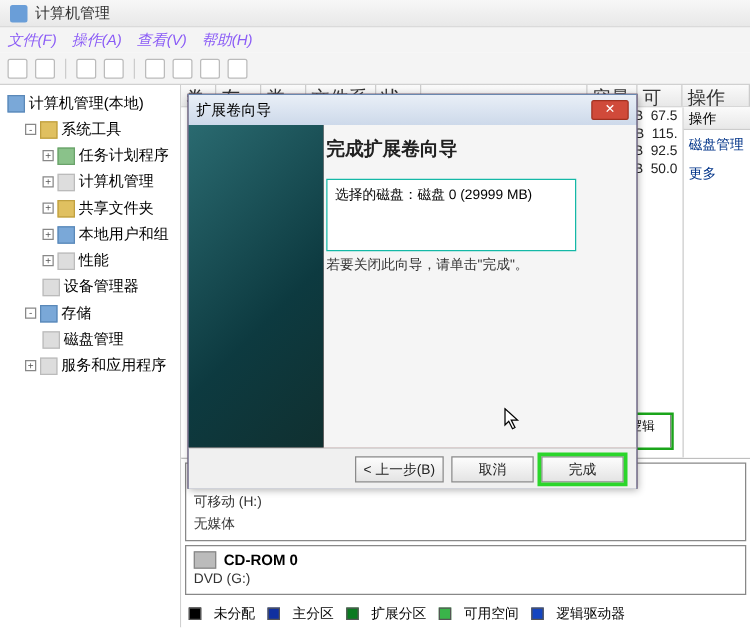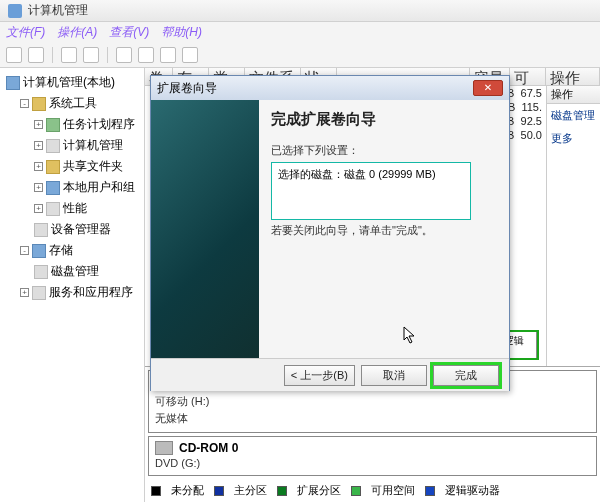--- a/index.html
+++ b/index.html
@@ -56,7 +56,7 @@
 .modal-title .close { width: 30px; height: 16px; background: #d04a3a; border: 1px solid #a03020; color: #fff; font-size: 10px; text-align: center; line-height: 14px; border-radius: 2px; }
 .modal-body { display: flex; height: calc(100% - 56px); }
 .modal-side { width: 108px; background: linear-gradient(135deg,#2a6a70,#0d3a40 60%,#103030); }
-.modal-main { flex: 1; padding: 10px 12px; background: #f5f5f5; display: flex; flex-direction: column; }
+.modal-main { flex: 1; padding: 10px 2px; background: #f5f5f5; display: flex; flex-direction: column; }
 .modal-h1 { font-size: 15px; font-weight: bold; color: #222; margin-bottom: 14px; }
 .modal-p { font-size: 11px; color: #333; margin-bottom: 4px; }
 .modal-box { border: 1px solid #14b8a6; background: #fff; width: 200px; height: 58px; padding: 4px 6px; font-size: 11px; margin-bottom: 3px; }

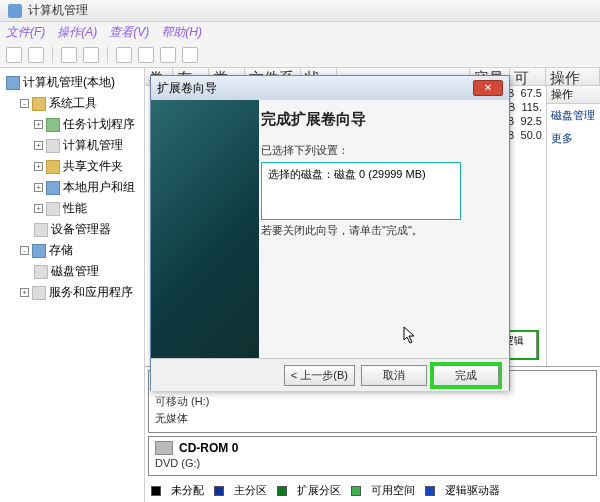--- a/index.html
+++ b/index.html
@@ -238,7 +238,6 @@
     <div class="modal-side"></div>
     <div class="modal-main">
       <div class="modal-h1">完成扩展卷向导</div>
-      <div class="modal-p">已选择下列设置：</div>
       <div class="modal-box">
         <span>选择的磁盘：磁盘 0 (29999 MB)</span>
       </div>

